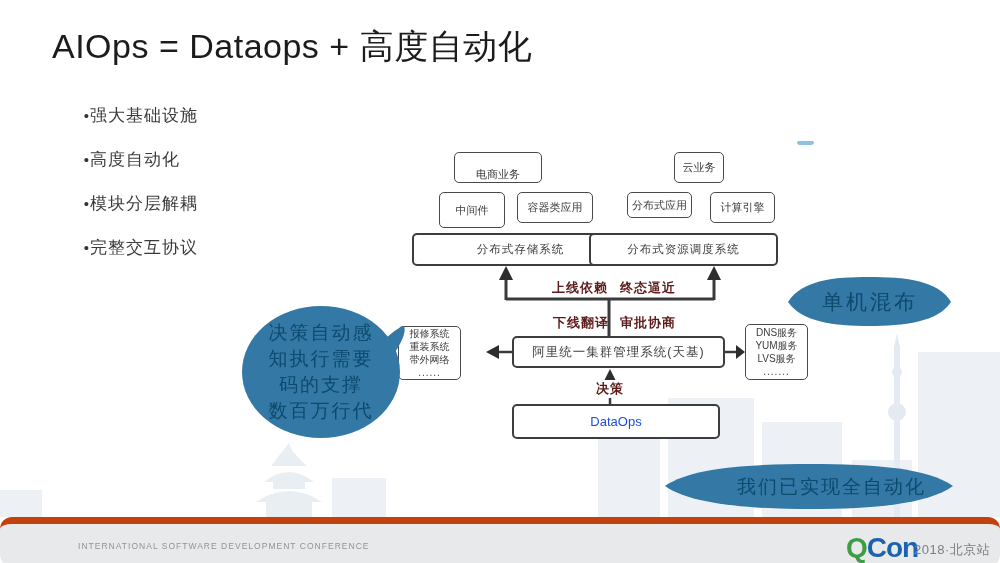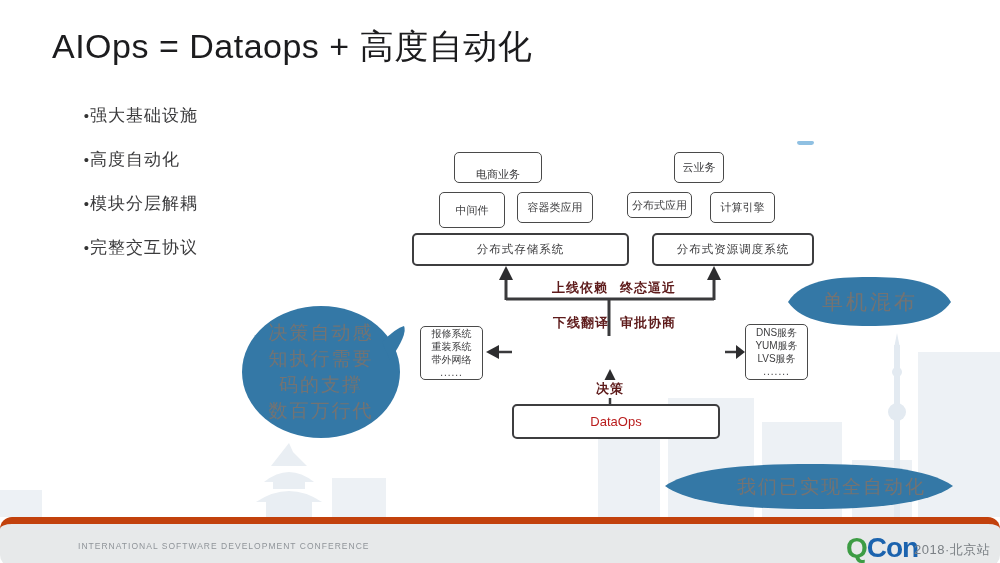--- a/index.html
+++ b/index.html
@@ -160,7 +160,7 @@
   <div class="box box-m thick" style="left:412px; top:233px; width:217px; height:33px;">
       <span>分布式存储系统</span>
     </div>
-  <div class="box box-m thick" style="left:652px; top:233px; width:162px; height:33px;font-family:Liberation Mono, monospace;">
+  <div class="box box-m thick" style="left:589px; top:233px; width:189px; height:33px;font-family:Liberation Mono, monospace;">
       <span>分布式资源调度系统</span>
     </div>
 

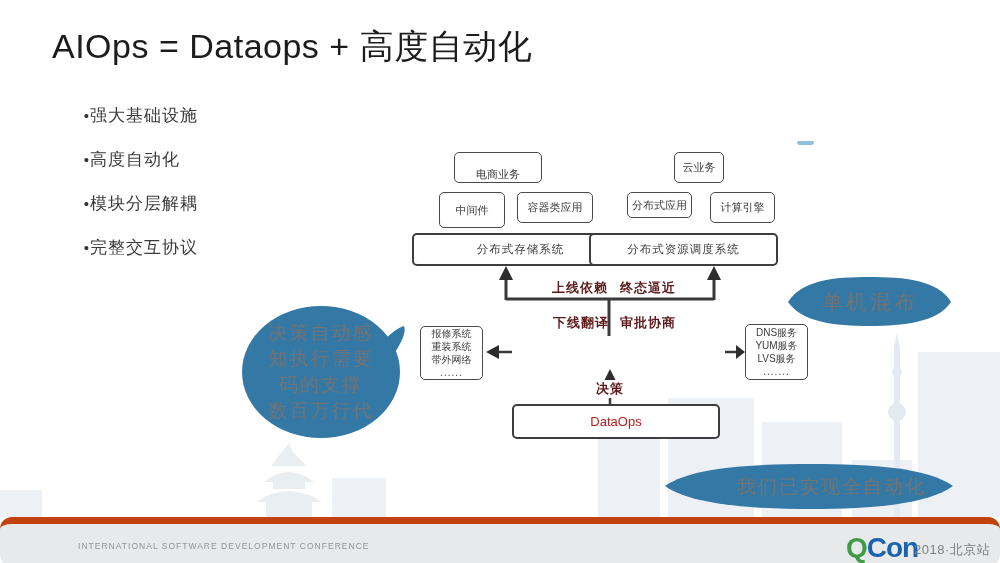--- a/index.html
+++ b/index.html
@@ -47,7 +47,7 @@
 
   
   .bubble-text {
-    position:absolute; color:#737373; text-align:center;
+    position:absolute; color:#0c4a6e; text-align:center;
     font-family:"Liberation Serif","DejaVu Serif",serif;
   }
   .bubble-left-text { left:246px; top:320px; width:150px; font-size:19px; line-height:26px; letter-spacing:2px; }

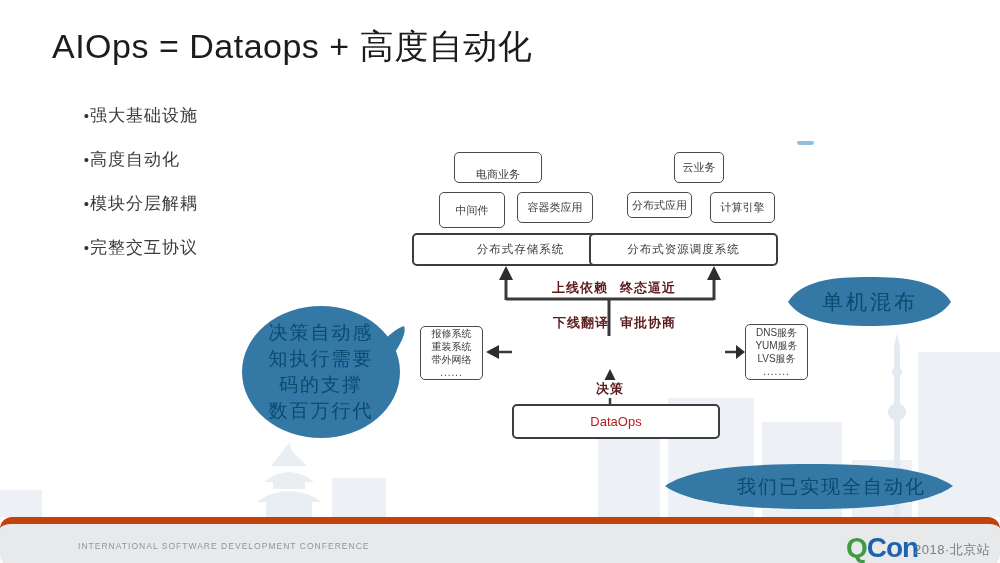--- a/index.html
+++ b/index.html
@@ -164,7 +164,7 @@
       <span>分布式资源调度系统</span>
     </div>
 
-  <div class="box box-side" style="left:420px; top:326px; width:63px; height:54px;">
+  <div class="box box-side" style="left:398px; top:326px; width:63px; height:54px;">
     <div>报修系统</div>
     <div>重装系统</div>
     <div>带外网络</div>

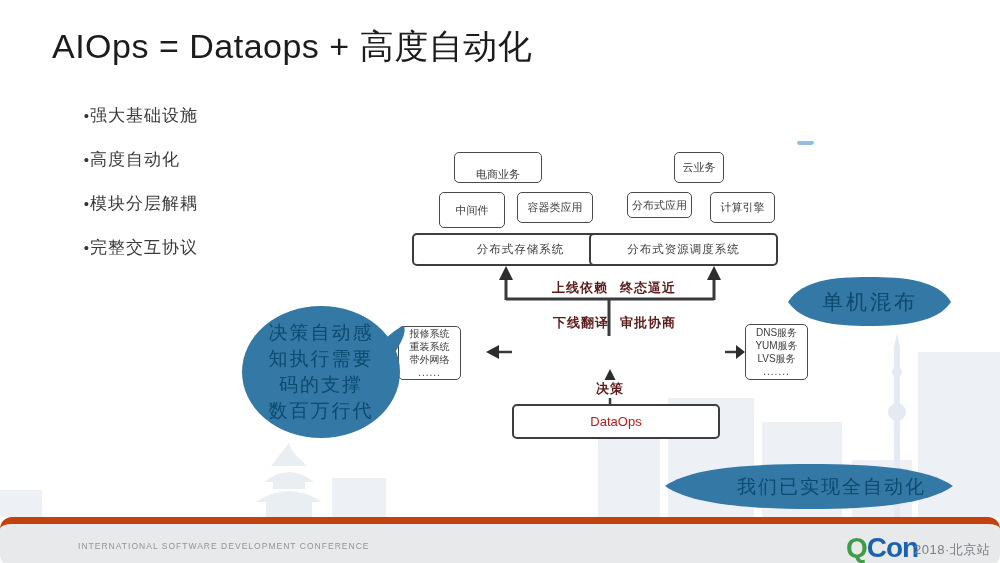--- a/index.html
+++ b/index.html
@@ -171,6 +171,9 @@
     <div class="dots">......</div>
   </div>
 
+  <div class="box tianji thick" style="left:512px; top:336px; width:213px; height:32px;">
+      <span>阿里统一集群管理系统(天基)</span>
+    </div>
 
   <div class="box box-side" style="left:745px; top:324px; width:63px; height:56px;">
     <div>DNS服务</div>

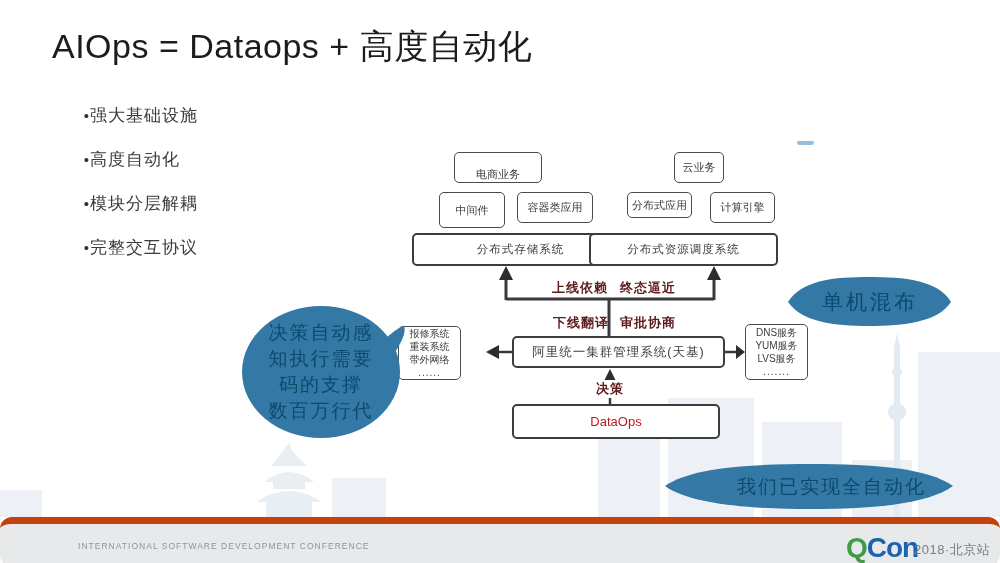--- a/index.html
+++ b/index.html
@@ -35,7 +35,7 @@
   .box-side { font-size:10px; line-height:13px; flex-direction:column; }
   .box-side .dots { letter-spacing:1px; }
   .tianji { font-size:12.5px; letter-spacing:1px; }
-  .dataops { font-size:13px; color:#b91c1c; }
+  .dataops { font-size:13px; color:#1d4ed8; }
 
   .red-label {
     position:absolute; transform:translate(-50%,-50%);

